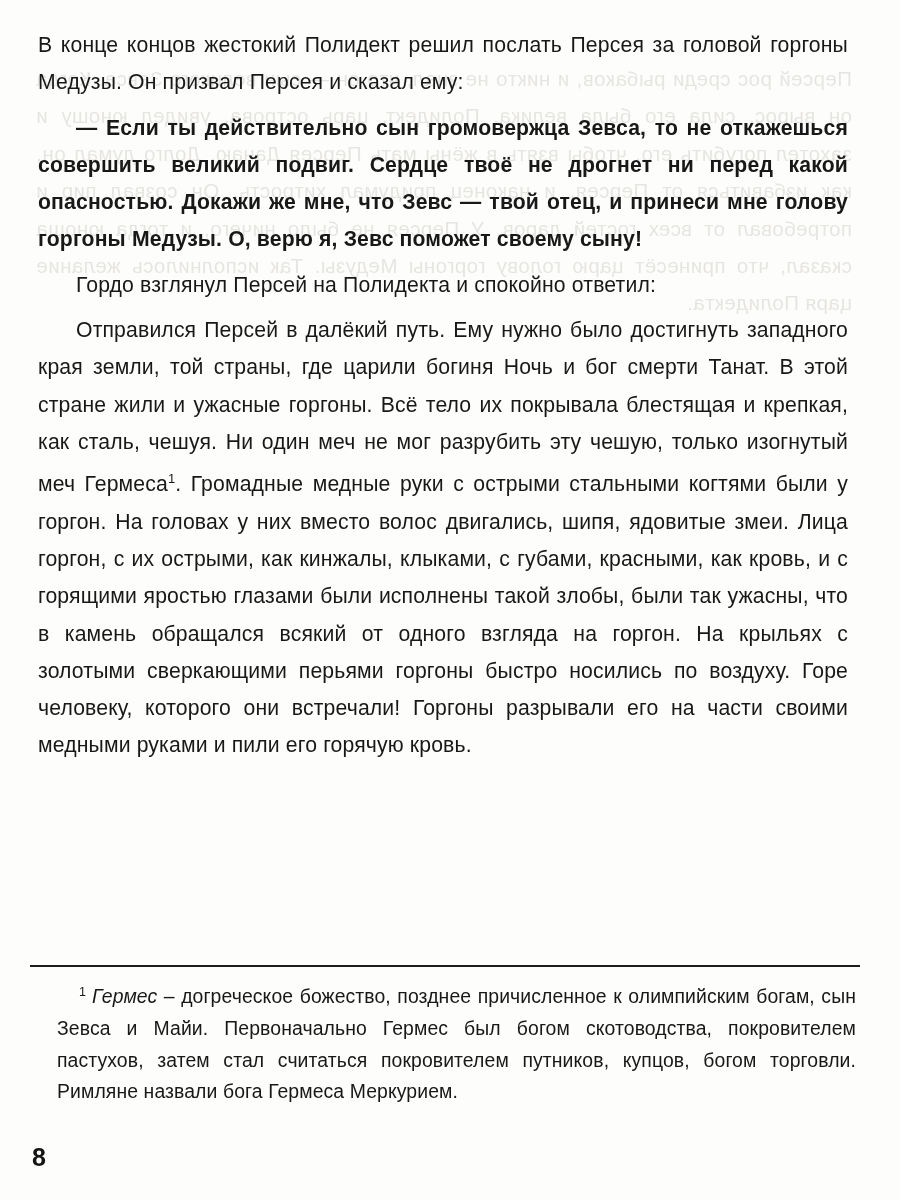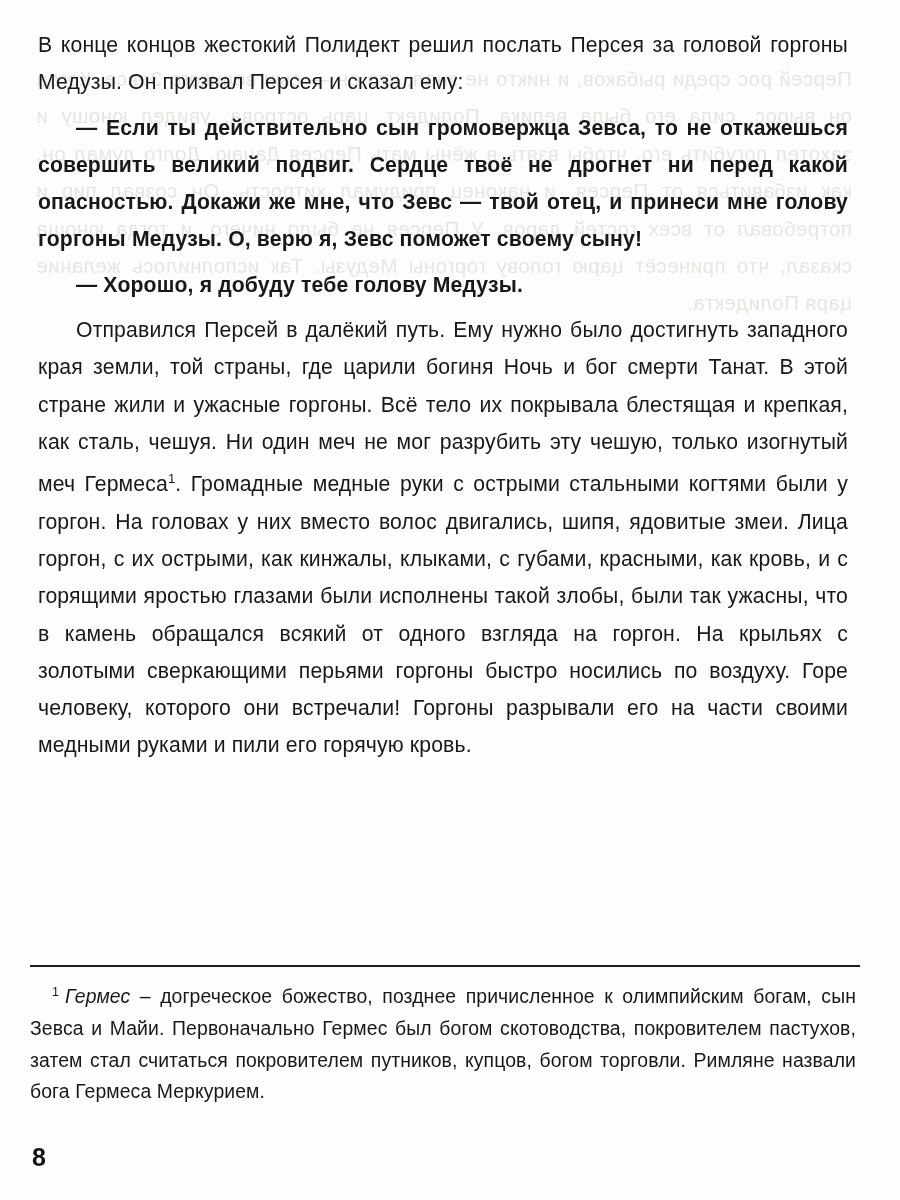--- a/index.html
+++ b/index.html
@@ -110,6 +110,7 @@
   <div class="body-text">
     <p>В конце концов жестокий Полидект решил послать Персея за головой горгоны Медузы. Он призвал Персея и сказал ему:</p>
     <p class="dash-para">— Если ты действительно сын громовержца Зевса, то не откажешься совершить великий подвиг. Сердце твоё не дрогнет ни перед какой опасностью. Докажи же мне, что Зевс — твой отец, и принеси мне голову горгоны Медузы. О, верю я, Зевс поможет своему сыну!</p>
+    <p class="indent">Гордо взглянул Персей на Полидекта и спокойно ответил:</p>
     <p class="dash-para">— Хорошо, я добуду тебе голову Медузы.</p>
     <p class="indent"><span>Отправился Персей в далёкий путь. Ему нужно было достигнуть западного края земли, той страны, где царили богиня Ночь и бог смерти Танат. В этой стране жили и ужасные горгоны. Всё тело их покрывала блестящая и крепкая, как сталь, чешуя. Ни один меч не мог разрубить эту чешую, только изогнутый меч Гермеса</span><span class="fn-ref">1</span><span>. Громадные медные руки с острыми стальными когтями были у горгон. На головах у них вместо волос двигались, шипя, ядовитые змеи. Лица горгон, с их острыми, как кинжалы, клыками, с губами, красными, как кровь, и с горящими яростью глазами были исполнены такой злобы, были так ужасны, что в камень обращался всякий от одного взгляда на горгон. На крыльях с золотыми сверкающими перьями горгоны быстро носились по воздуху. Горе человеку, которого они встречали! Горгоны разрывали его на части своими медными руками и пили его горячую кровь.</span></p>
   </div>

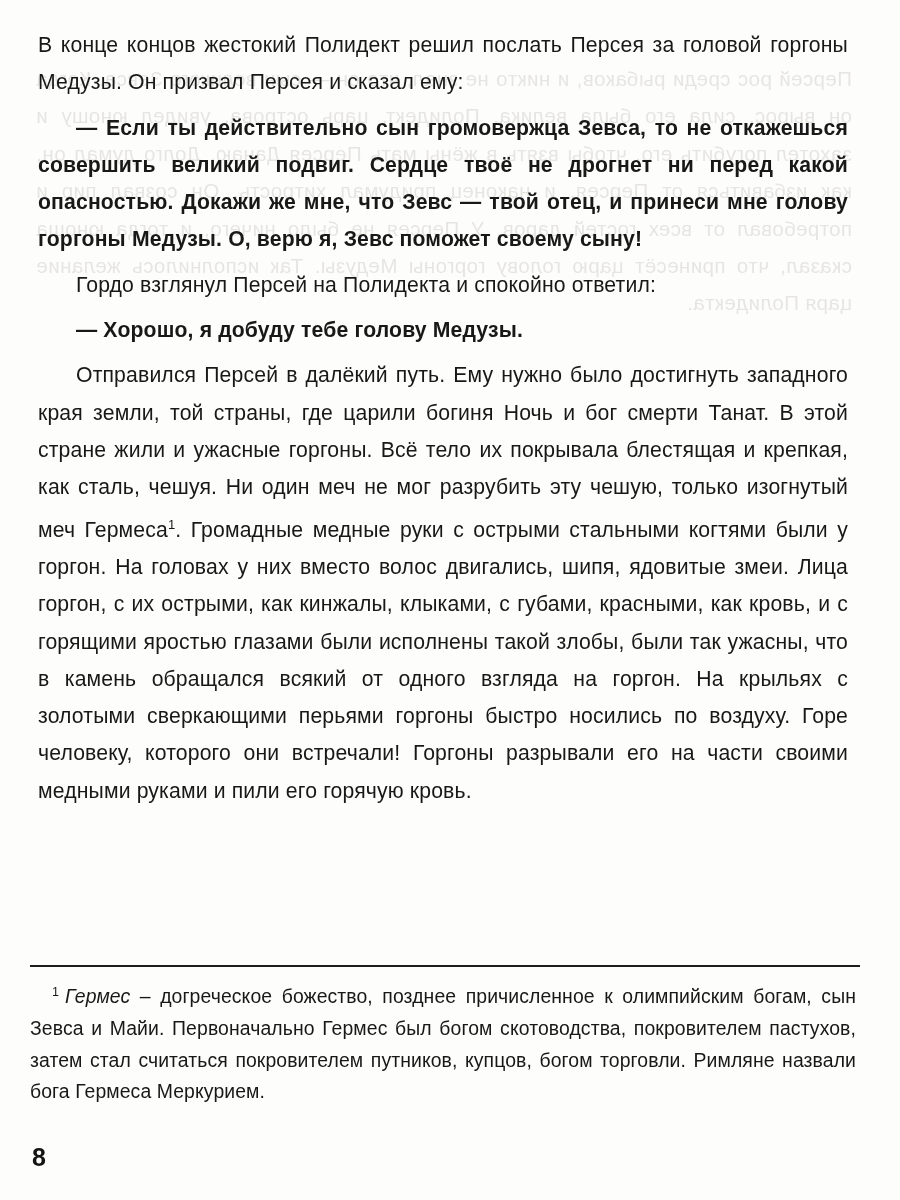--- a/index.html
+++ b/index.html
@@ -111,7 +111,6 @@
     <p>В конце концов жестокий Полидект решил послать Персея за головой горгоны Медузы. Он призвал Персея и сказал ему:</p>
     <p class="dash-para">— Если ты действительно сын громовержца Зевса, то не откажешься совершить великий подвиг. Сердце твоё не дрогнет ни перед какой опасностью. Докажи же мне, что Зевс — твой отец, и принеси мне голову горгоны Медузы. О, верю я, Зевс поможет своему сыну!</p>
     <p class="indent">Гордо взглянул Персей на Полидекта и спокойно ответил:</p>
-    <p class="dash-para">— Хорошо, я добуду тебе голову Медузы.</p>
     <p class="indent"><span>Отправился Персей в далёкий путь. Ему нужно было достигнуть западного края земли, той страны, где царили богиня Ночь и бог смерти Танат. В этой стране жили и ужасные горгоны. Всё тело их покрывала блестящая и крепкая, как сталь, чешуя. Ни один меч не мог разрубить эту чешую, только изогнутый меч Гермеса</span><span class="fn-ref">1</span><span>. Громадные медные руки с острыми стальными когтями были у горгон. На головах у них вместо волос двигались, шипя, ядовитые змеи. Лица горгон, с их острыми, как кинжалы, клыками, с губами, красными, как кровь, и с горящими яростью глазами были исполнены такой злобы, были так ужасны, что в камень обращался всякий от одного взгляда на горгон. На крыльях с золотыми сверкающими перьями горгоны быстро носились по воздуху. Горе человеку, которого они встречали! Горгоны разрывали его на части своими медными руками и пили его горячую кровь.</span></p>
   </div>
 

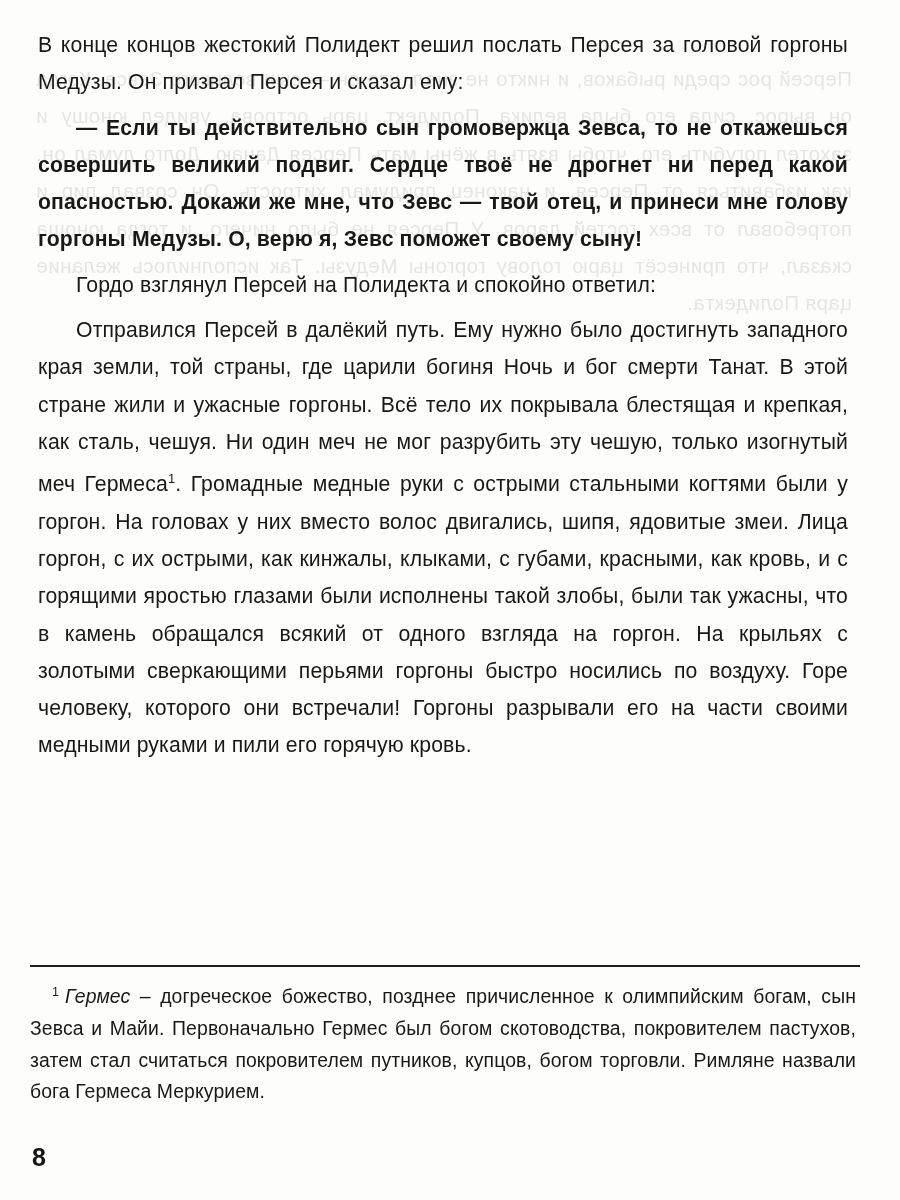--- a/index.html
+++ b/index.html
@@ -80,6 +80,7 @@
     text-align: justify;
     letter-spacing: 0.1px;
     color: #181818;
+    margin-left: 27px;
   }
   .footnote .fn-num {
     font-size: 12.5px;

